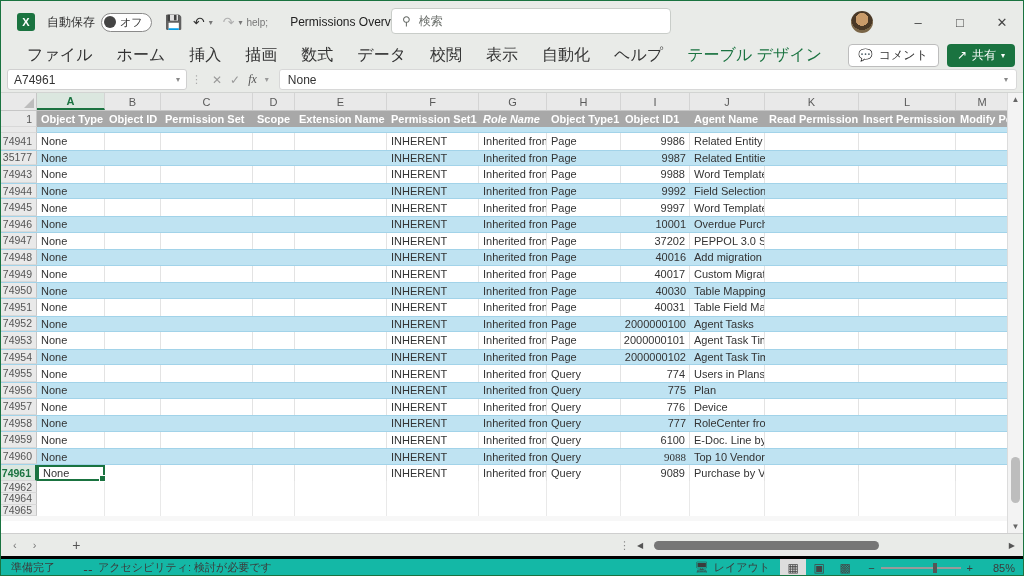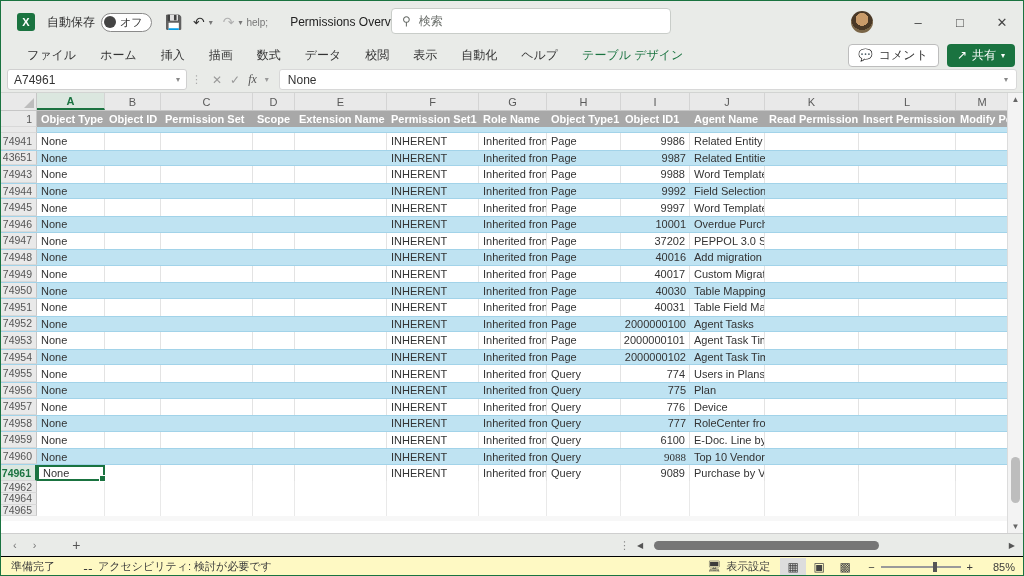--- a/index.html
+++ b/index.html
@@ -34,7 +34,7 @@
             font-size:13px; color:#444; }
   
   .ribbontabs { height:24px; display:flex; align-items:center; padding-left:14px; gap:0; flex-shrink:0; position:relative; }
-  .rtab { font-size:12px; color:#333; padding:2px 12px; white-space:nowrap; }
+  .rtab { font-size:16px; color:#333; padding:2px 12px; white-space:nowrap; }
   .rtab.ctx { color:#1a7340; }
   .rib-right { position:absolute; right:8px; display:flex; gap:8px; align-items:center; }
   .btn-comment { background:#fff; border:1px solid #bdbdbd; border-radius:4px; font-size:12px;

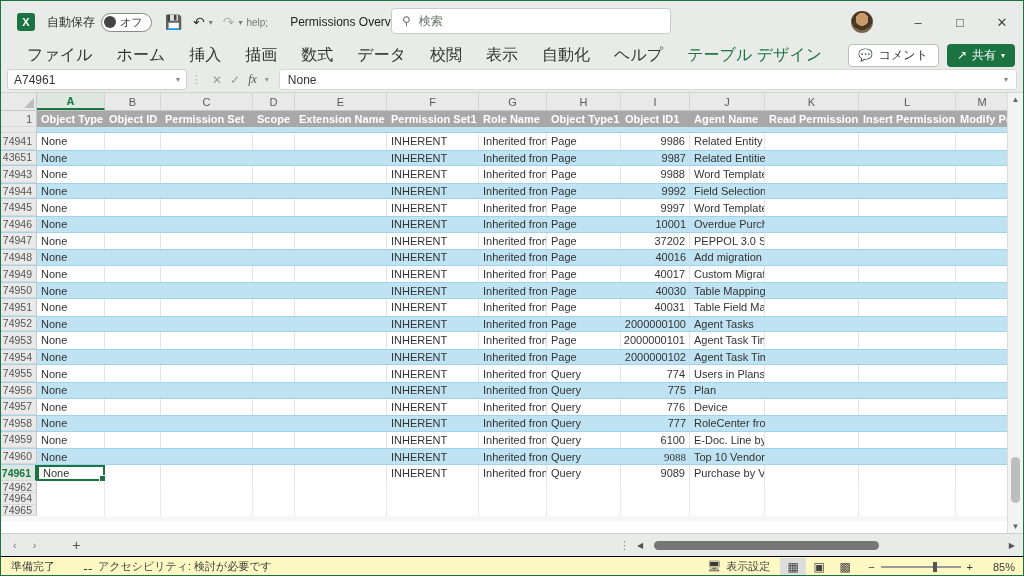--- a/index.html
+++ b/index.html
@@ -221,7 +221,7 @@
         <div class="cell" style="width: 42px;">Scope</div>
         <div class="cell" style="width: 92px;">Extension Name</div>
         <div class="cell" style="width: 92px;">Permission Set1</div>
-        <div class="cell" style="width: 68px;">Role Name</div>
+        <div class="cell" style="width: 68px; font-style: italic;">Role Name</div>
         <div class="cell" style="width: 74px;">Object Type1</div>
         <div class="cell" style="width: 69px;">Object ID1</div>
         <div class="cell" style="width: 75px;">Agent Name</div>

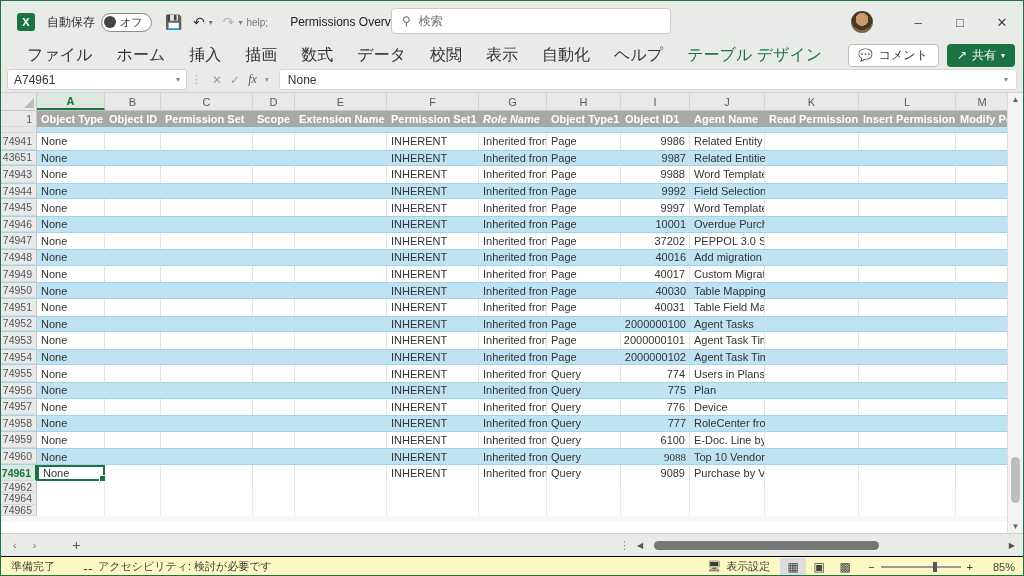--- a/index.html
+++ b/index.html
@@ -249,7 +249,7 @@
         <div class="cell" style="width: 53px;"></div>
       </div>
       <div class="gridrow drow blue">
-        <div class="gut">43651</div>
+        <div class="gut">35177</div>
         <div class="cell" style="width: 68px;">None</div>
         <div class="cell" style="width: 56px;"></div>
         <div class="cell" style="width: 92px;"></div>

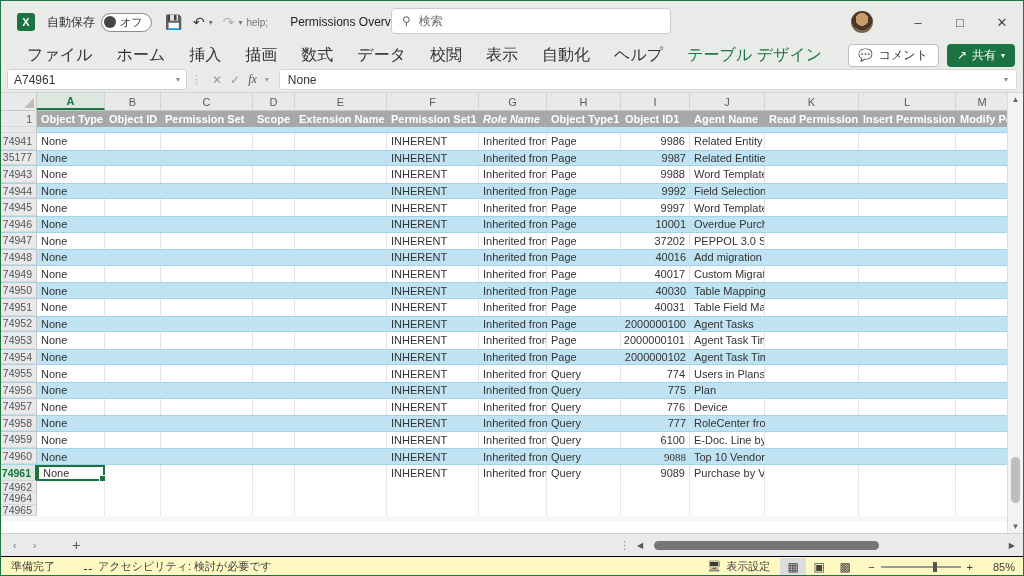--- a/index.html
+++ b/index.html
@@ -99,7 +99,7 @@
   .htrack { flex:1; height:9px; position:relative; }
   .hthumb { position:absolute; left:8px; top:0; width:225px; height:9px; background:#767676; border-radius:5px; }
   
-  .statusbar { height:20px; background:#fef9c3; border-top:1px solid #000000; display:flex;
+  .statusbar { height:20px; background:#14b8a6; border-top:3px solid #000000; display:flex;
                align-items:center; font-size:11px; color:#3b3b3b; flex-shrink:0; position:relative; }
   .statusbar .ready { padding-left:10px; }
   .acc { display:flex; align-items:center; gap:5px; margin-left:28px; }

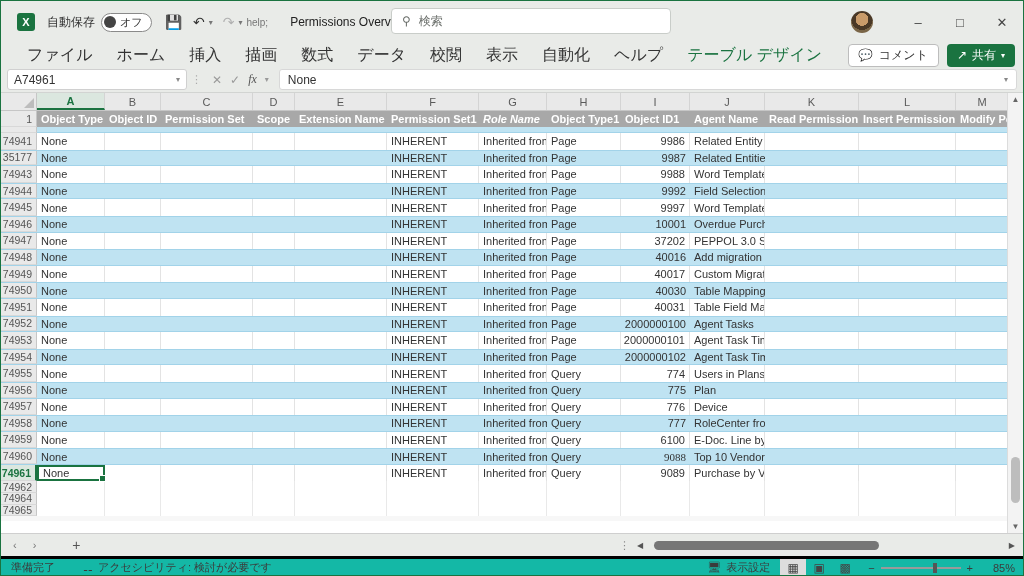--- a/index.html
+++ b/index.html
@@ -652,7 +652,7 @@
   <div class="sb-right">
     <span class="viewset">
       <span>🖥</span>
-      <span>表示設定</span>
+      <span>レイアウト</span>
     </span>
     <span class="viewbtns">
       <span class="vbtn active">▦</span>

